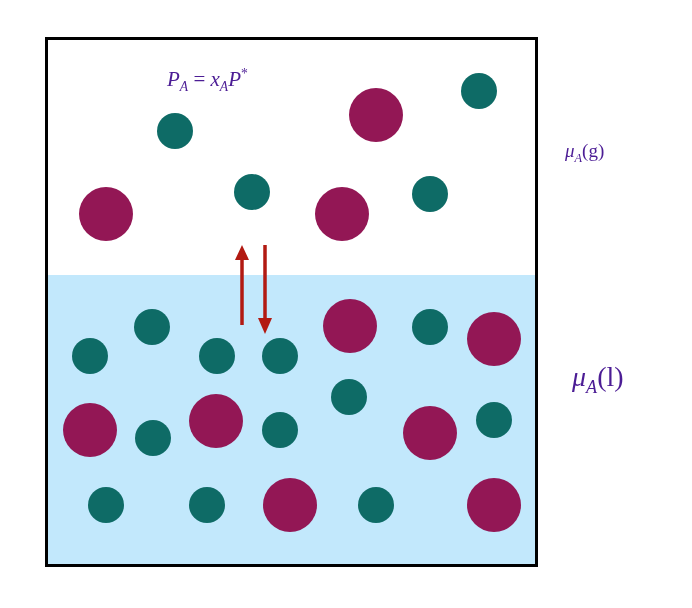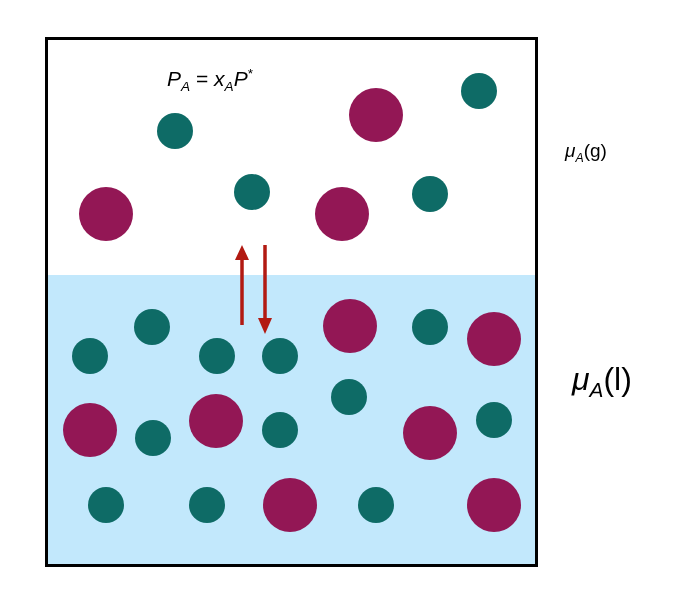--- a/index.html
+++ b/index.html
@@ -5,7 +5,7 @@
   html,body{margin:0;padding:0;background:#ffffff;}
   body{width:692px;height:608px;position:relative;overflow:hidden;font-family:"DejaVu Serif",serif;}
   #diagram{position:absolute;left:0;top:0;}
-  .lbl{position:absolute;font-family:Liberation Sans, sans-serif;font-style:italic;color:#000000;white-space:nowrap;}
+  .lbl{position:absolute;font-family:Liberation Serif, serif;font-style:italic;color:#4c1d95;white-space:nowrap;}
   .lbl sub{font-size:0.65em;}
 </style>
 </head>

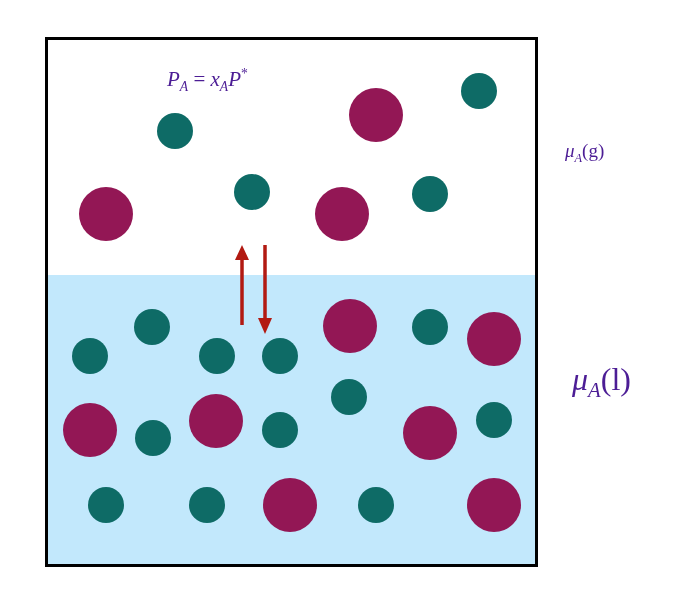--- a/index.html
+++ b/index.html
@@ -59,7 +59,7 @@
   <span>μ</span><sub>A</sub><span style="font-style:normal">(g)</span>
 </div>
 
-<div class="lbl" style="left:572px;top:361px;font-size:32px;">
+<div class="lbl" style="left:572px;top:361px;font-size:28px;">
   <span>μ</span><sub>A</sub><span style="font-style:normal">(l)</span>
 </div>
 

